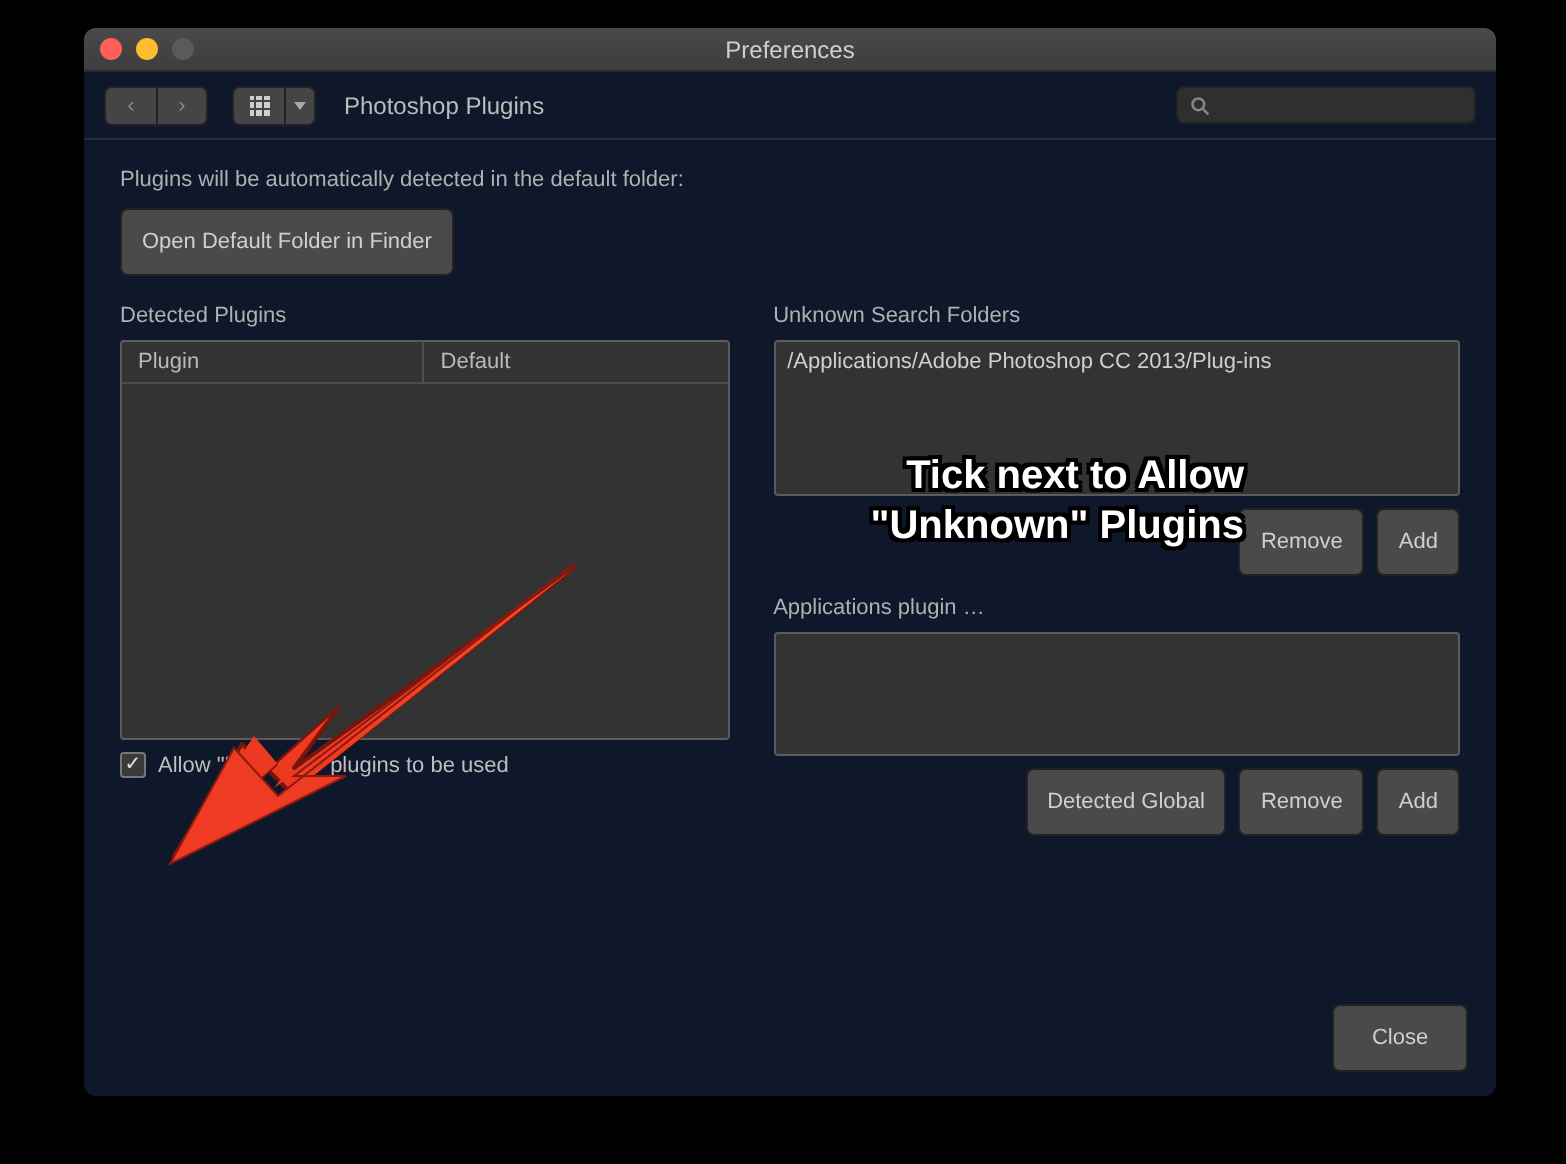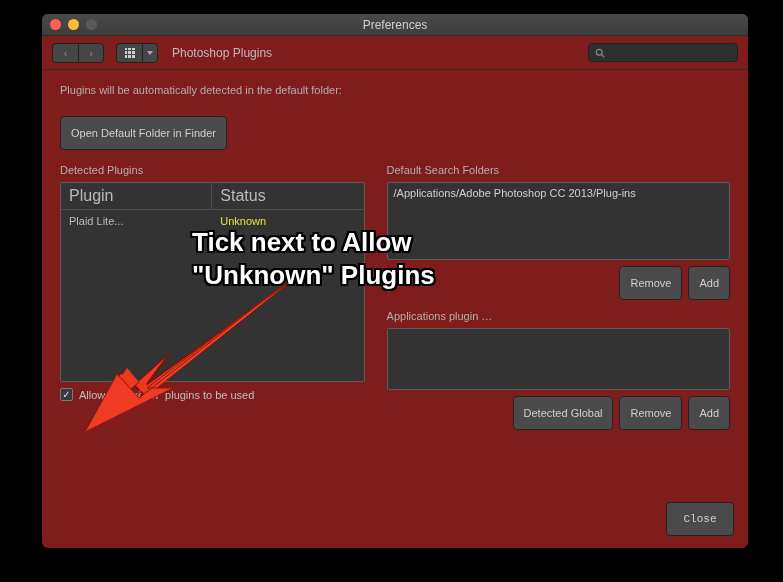--- a/index.html
+++ b/index.html
@@ -17,7 +17,7 @@
     position: absolute;
     left: 42px; top: 14px;
     width: 706px; height: 534px;
-    background: #7f1d1d;
+    background: #0f172a;
     border-radius: 6px;
     box-shadow: 0 18px 40px rgba(0,0,0,0.55), 0 0 0 1px rgba(0,0,0,0.3);
     display: flex;

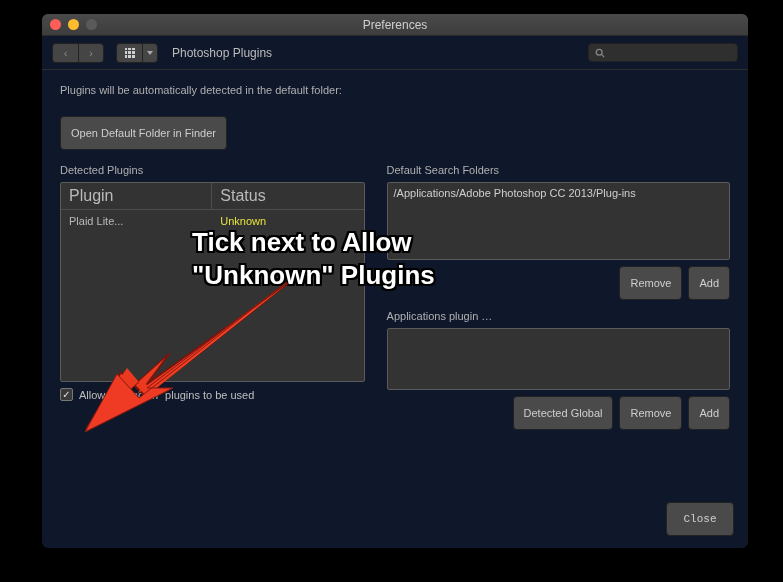--- a/index.html
+++ b/index.html
@@ -86,7 +86,7 @@
   }
   .search svg { width: 10px; height: 10px; fill: none; stroke: #888; stroke-width: 1.5; }
   .content { flex: 1; padding: 14px 18px 10px; display: flex; flex-direction: column; }
-  .hint { color: #b0b0b0; margin-bottom: 20px; }
+  .hint { color: #b0b0b0; margin-bottom: 8px; }
   .btn {
     display: inline-flex; align-items: center; justify-content: center;
     height: 20px;

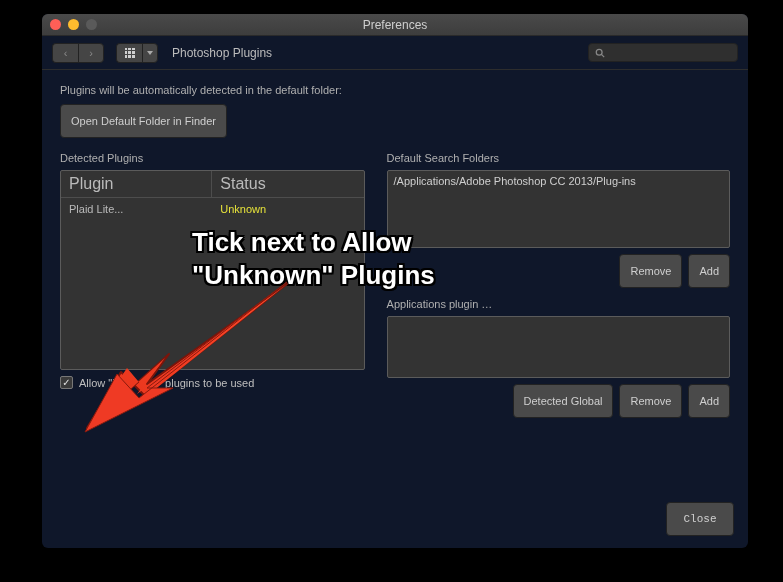--- a/index.html
+++ b/index.html
@@ -235,7 +235,7 @@
       </div>
 
       <div class="col right">
-        <div class="section-label">Default Search Folders</div>
+        <div class="section-label">Unknown Search Folders</div>
         <div class="panel folders-panel">
           <div>/Applications/Adobe Photoshop CC 2013/Plug-ins</div>
         </div>

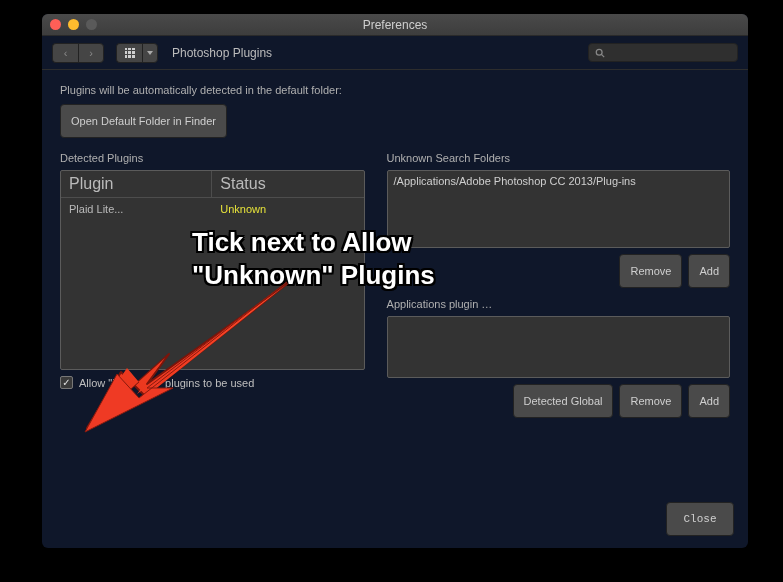--- a/index.html
+++ b/index.html
@@ -114,7 +114,7 @@
   .thead { display: flex; border-bottom: 1px solid #4d4d4d; }
   .th {
     padding: 4px 8px;
-    font-size: 16px;
+    font-size: 11px;
     color: #bababa;
   }
   .th:first-child { border-right: 1px solid #4d4d4d; }

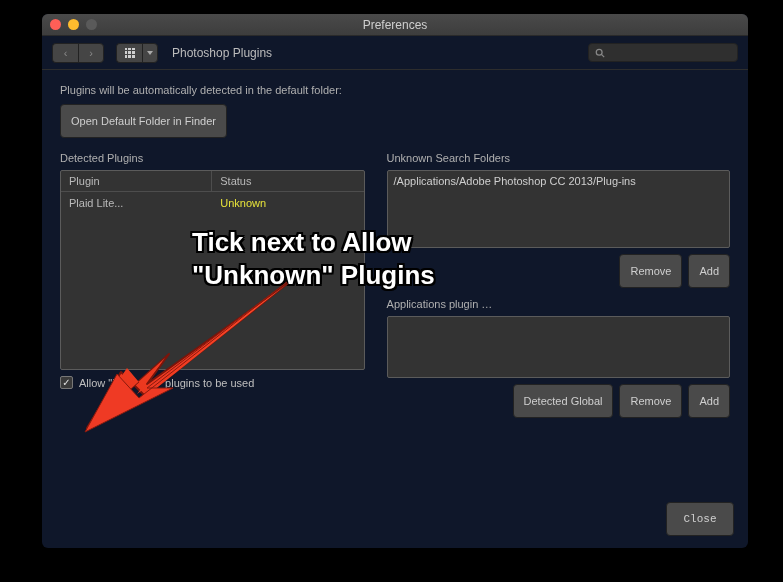--- a/index.html
+++ b/index.html
@@ -221,7 +221,7 @@
         <div class="panel detect-panel">
           <div class="thead">
             <div class="th">Plugin</div>
-            <div class="th">Status</div>
+            <div class="th">Default</div>
           </div>
           <div class="trow">
             <div class="td">Plaid Lite...</div>

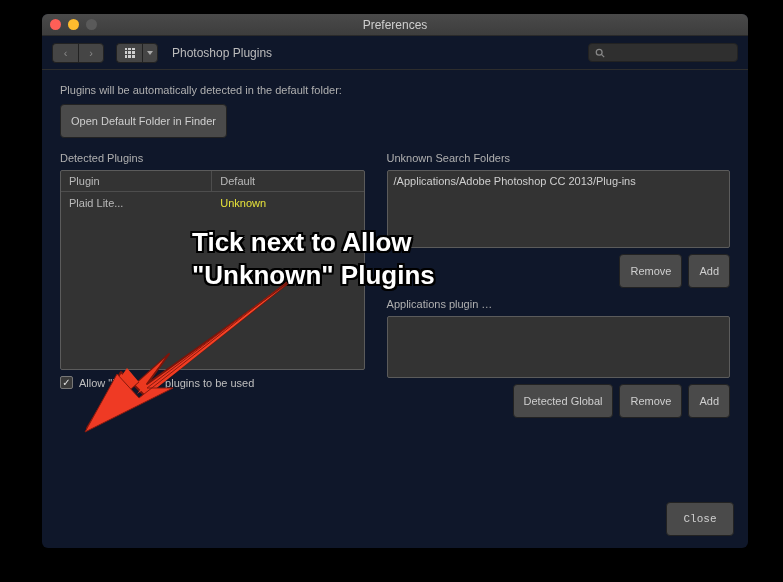--- a/index.html
+++ b/index.html
@@ -223,10 +223,6 @@
             <div class="th">Plugin</div>
             <div class="th">Default</div>
           </div>
-          <div class="trow">
-            <div class="td">Plaid Lite...</div>
-            <div class="td status">Unknown</div>
-          </div>
         </div>
         <div class="check-row">
           <span class="chk checked"></span>

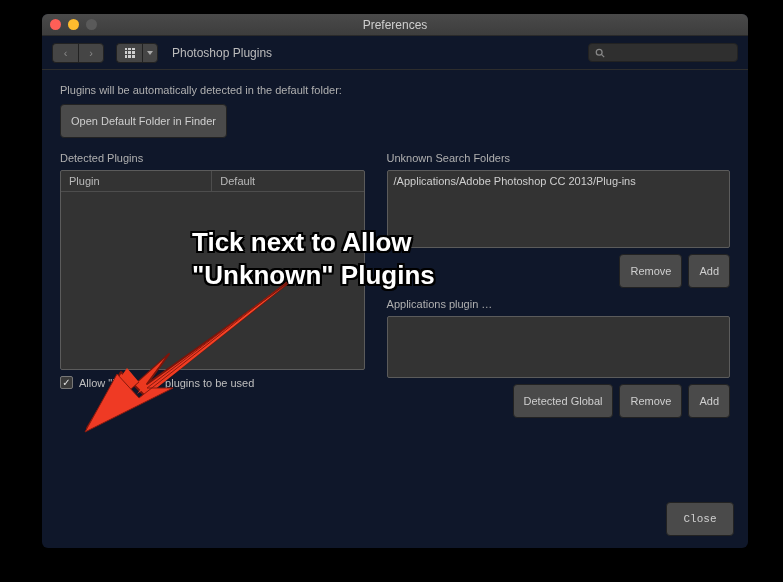--- a/index.html
+++ b/index.html
@@ -147,10 +147,10 @@
     position: absolute;
     left: 150px; top: 212px;
     width: 430px;
-    font-size: 26px;
+    font-size: 20px;
     font-weight: 800;
     color: #fff;
-    text-align: left;
+    text-align: right;
     line-height: 1.25;
     text-shadow:
       -2px -2px 0 #000, 2px -2px 0 #000, -2px 2px 0 #000, 2px 2px 0 #000,

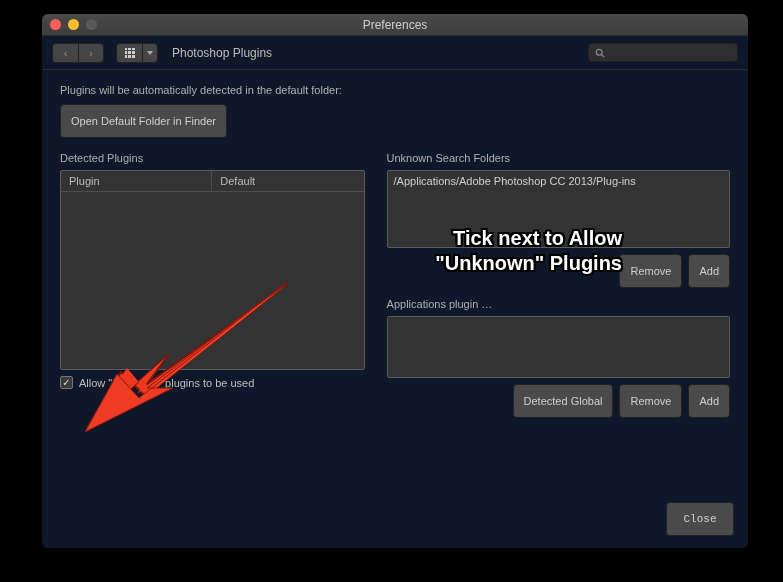--- a/index.html
+++ b/index.html
@@ -140,7 +140,7 @@
     line-height: 1;
   }
   .foot-note { text-align: center; color: #b7b7b7; margin-top: 10px; font-size: 11px; }
-  .footer { display: flex; justify-content: flex-end; padding: 10px 14px 12px; font-family: Liberation Mono, monospace; }
+  .footer { display: flex; justify-content: flex-end; padding: 10px 14px 12px; }
   
   .overlay { position: absolute; left: 42px; top: 14px; width: 706px; height: 534px; pointer-events: none; }
   .callout {

